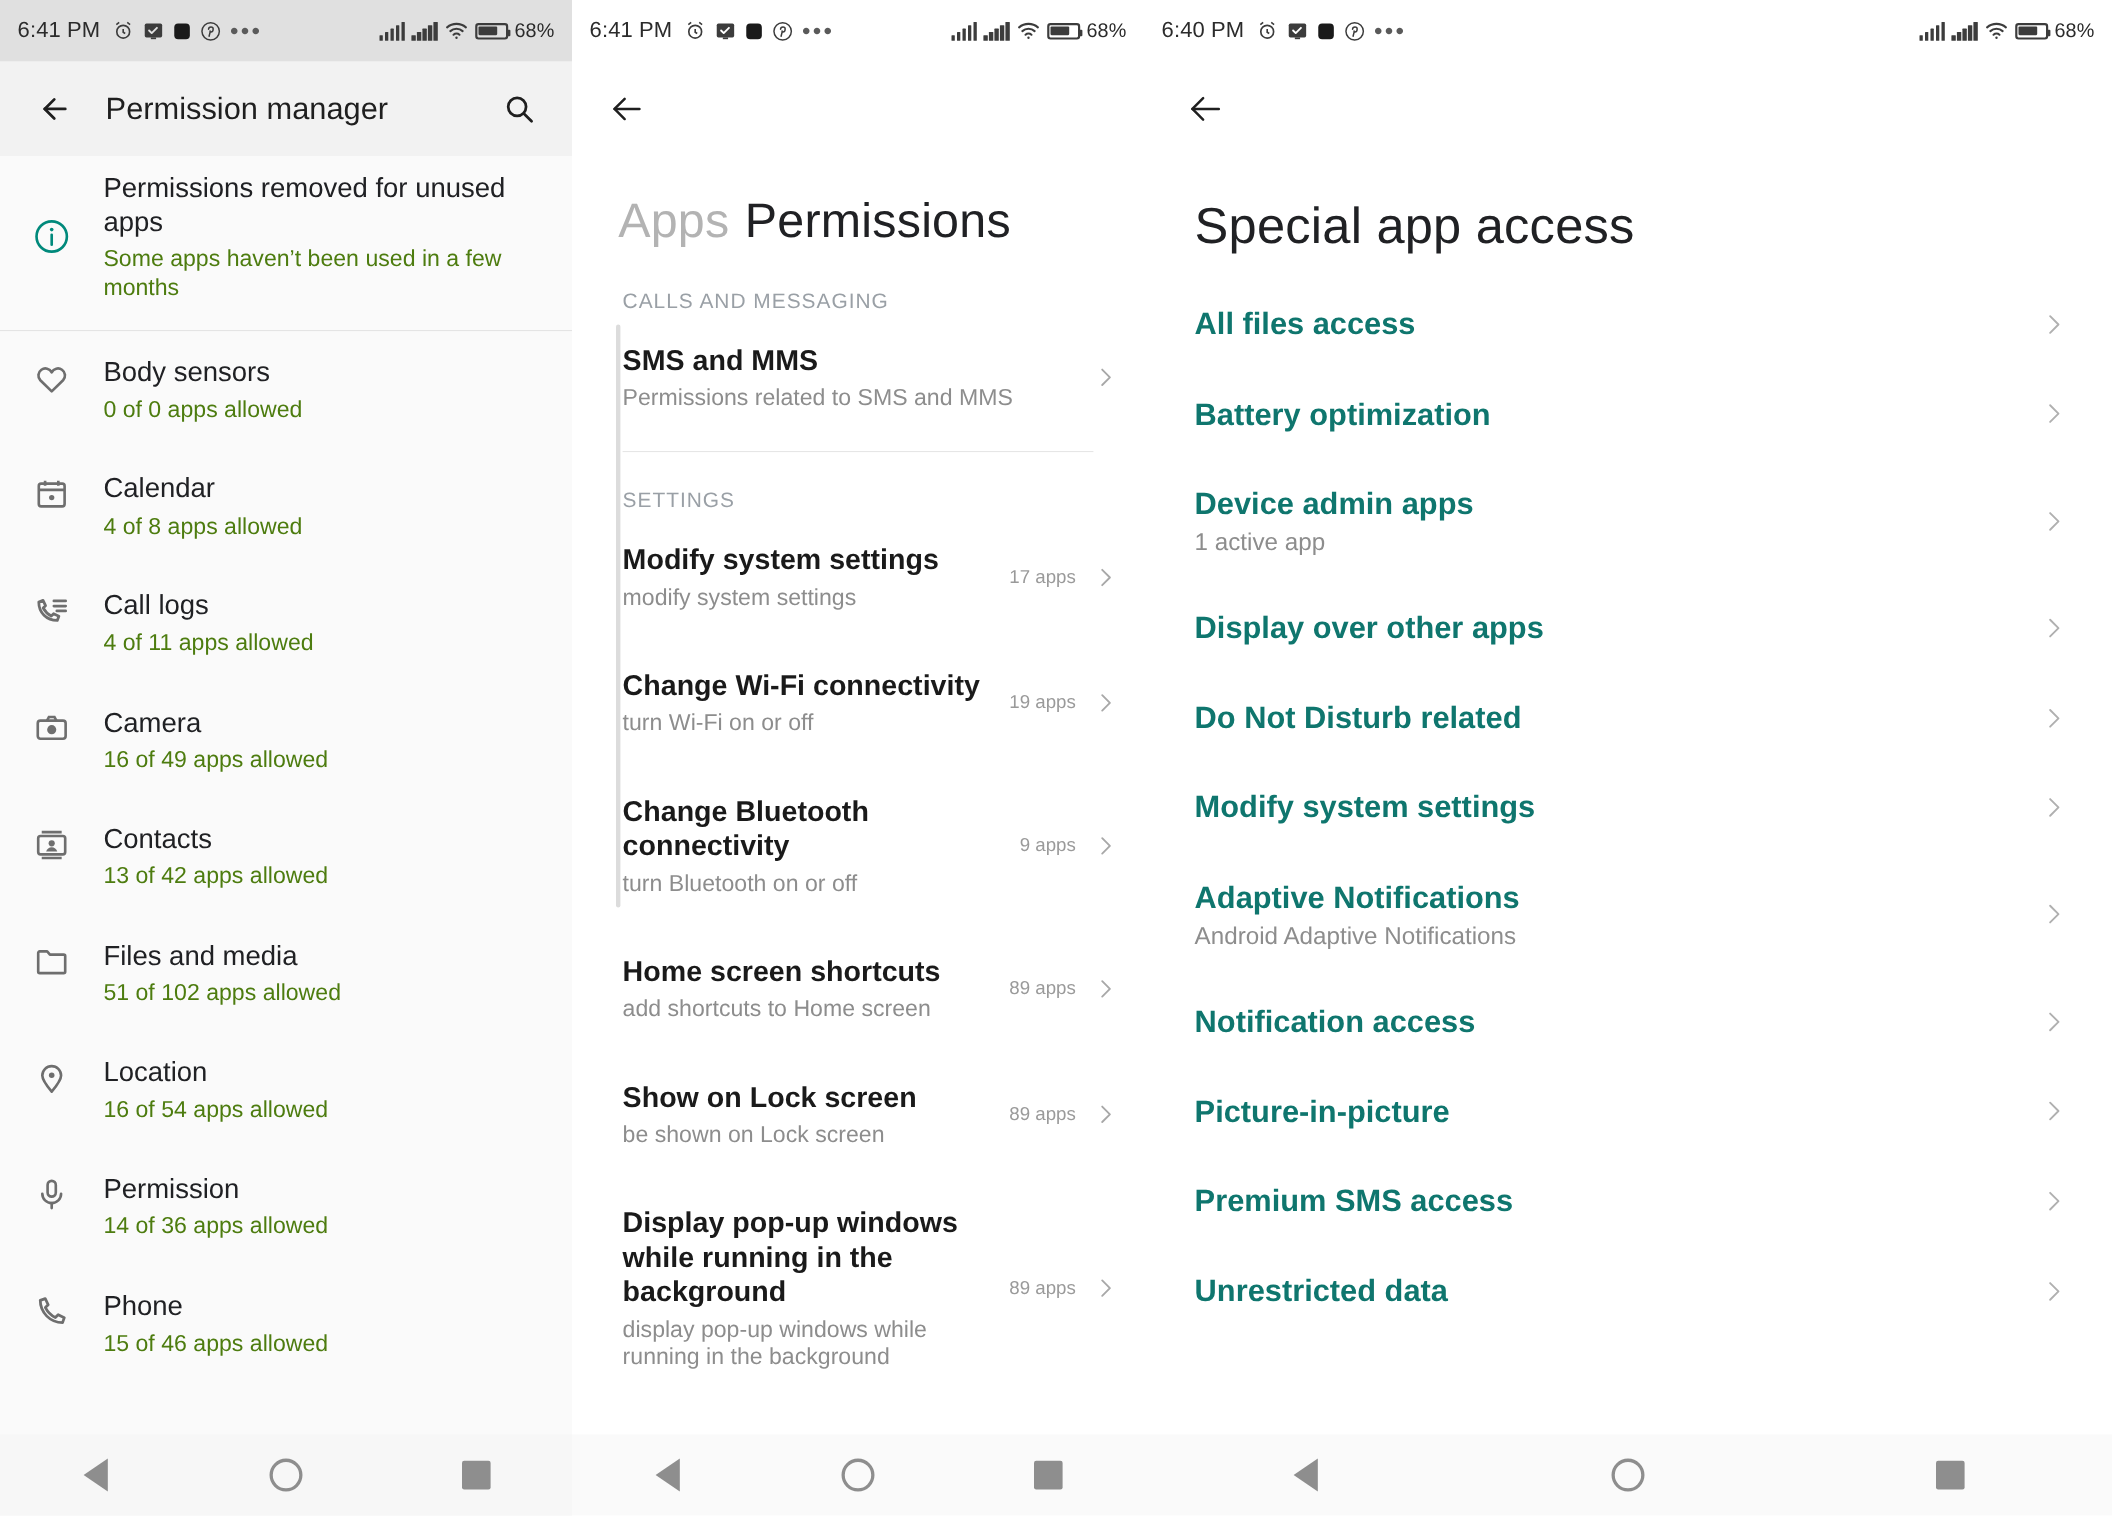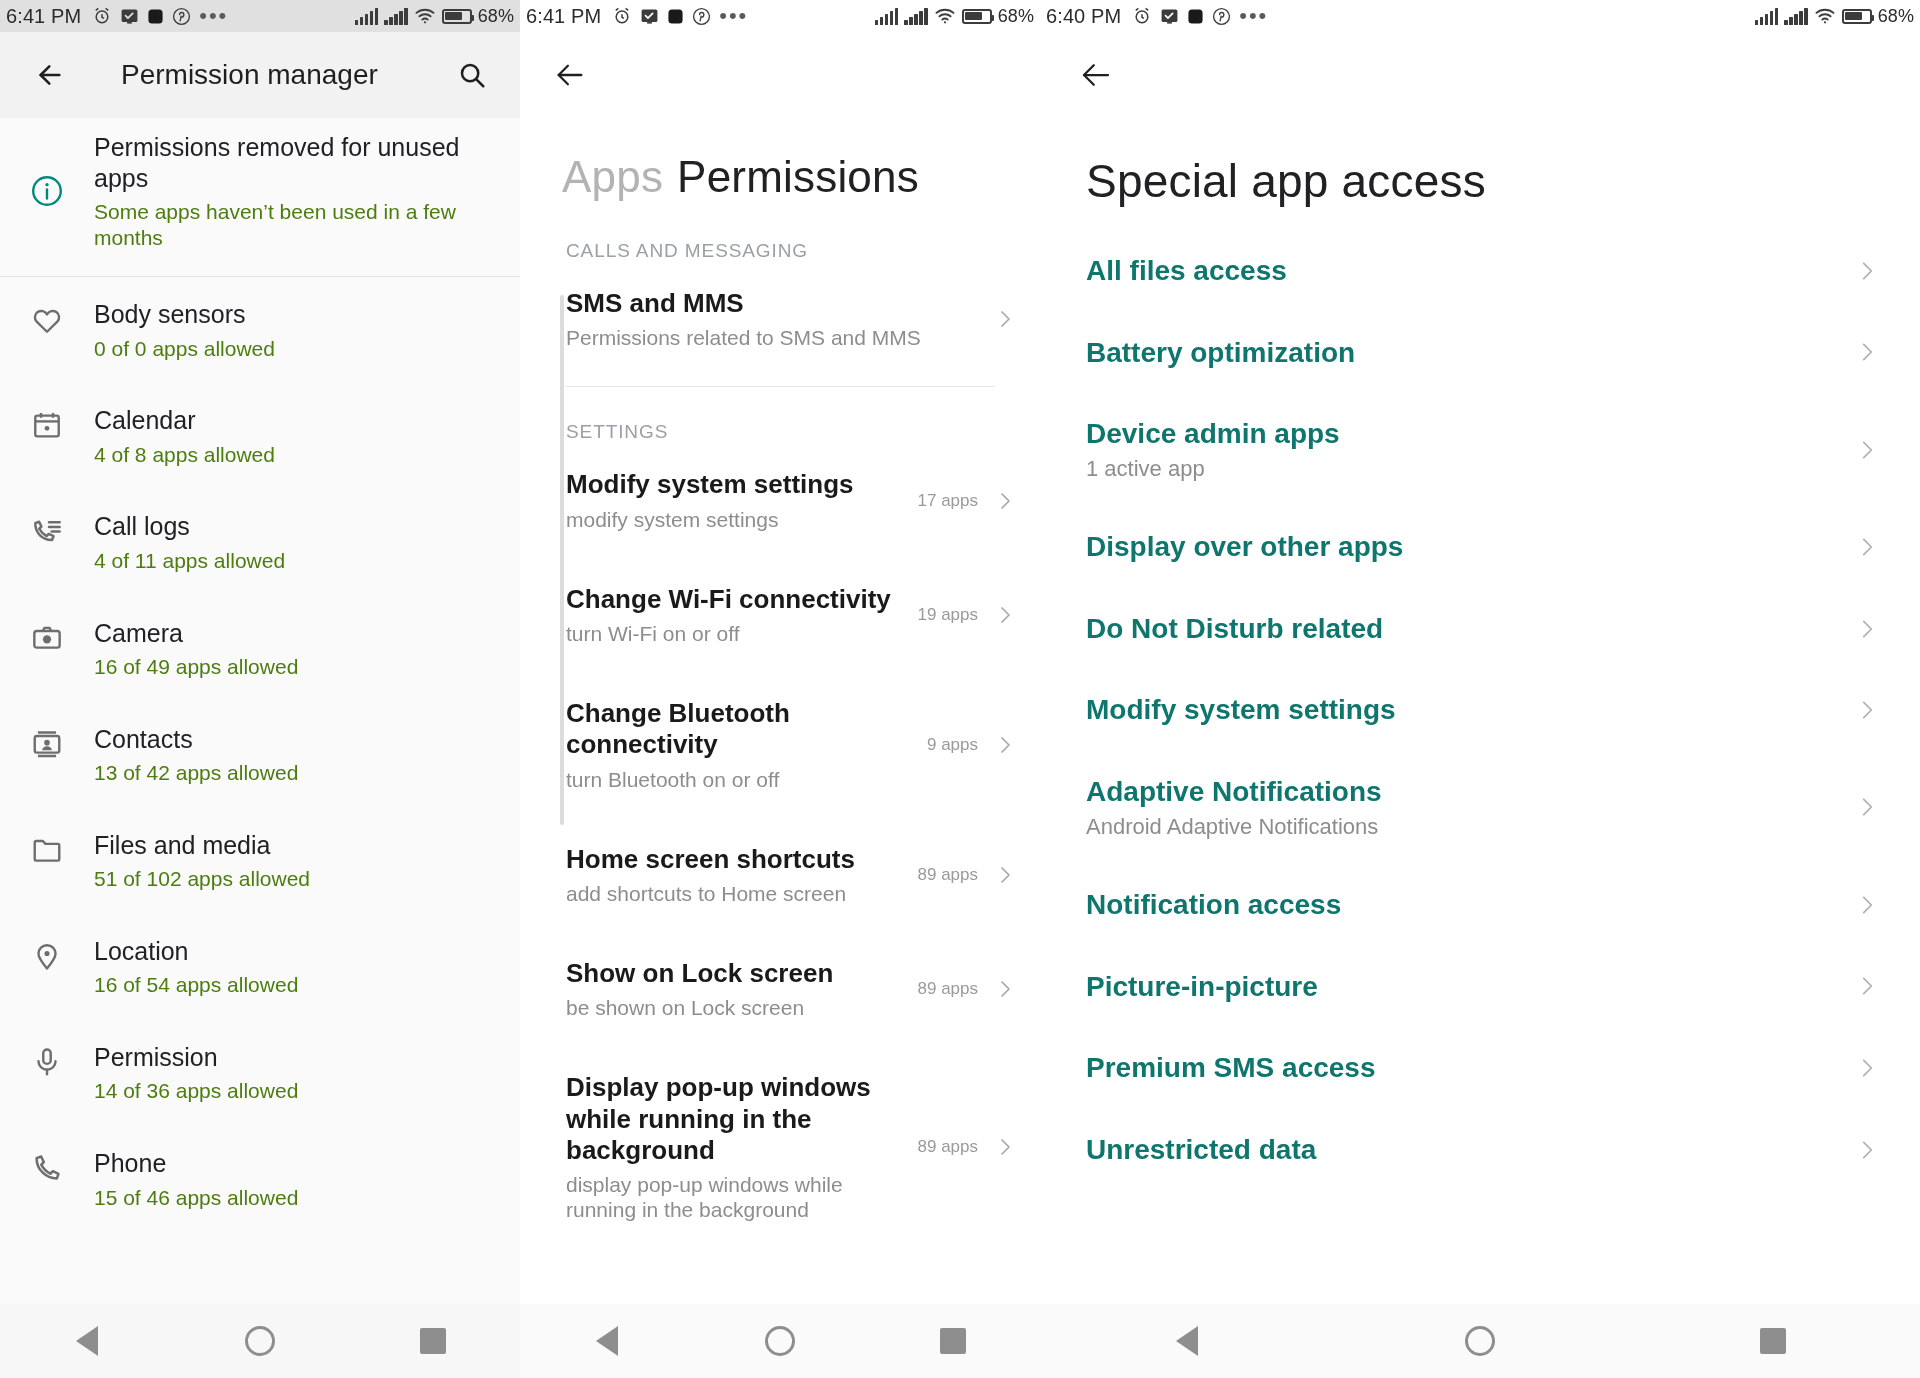--- a/index.html
+++ b/index.html
@@ -19,8 +19,8 @@
 
   
   .statusbar {
-    height: 32px; display: flex; align-items: center;
-    padding: 0 6px; font-size: 20px; color: #3a3a3a;
+    height: 56px; display: flex; align-items: center;
+    padding: 0 16px; font-size: 20px; color: #3a3a3a;
     letter-spacing: .1px;
   }
   .sb-dark { background: #e0e0e0; }

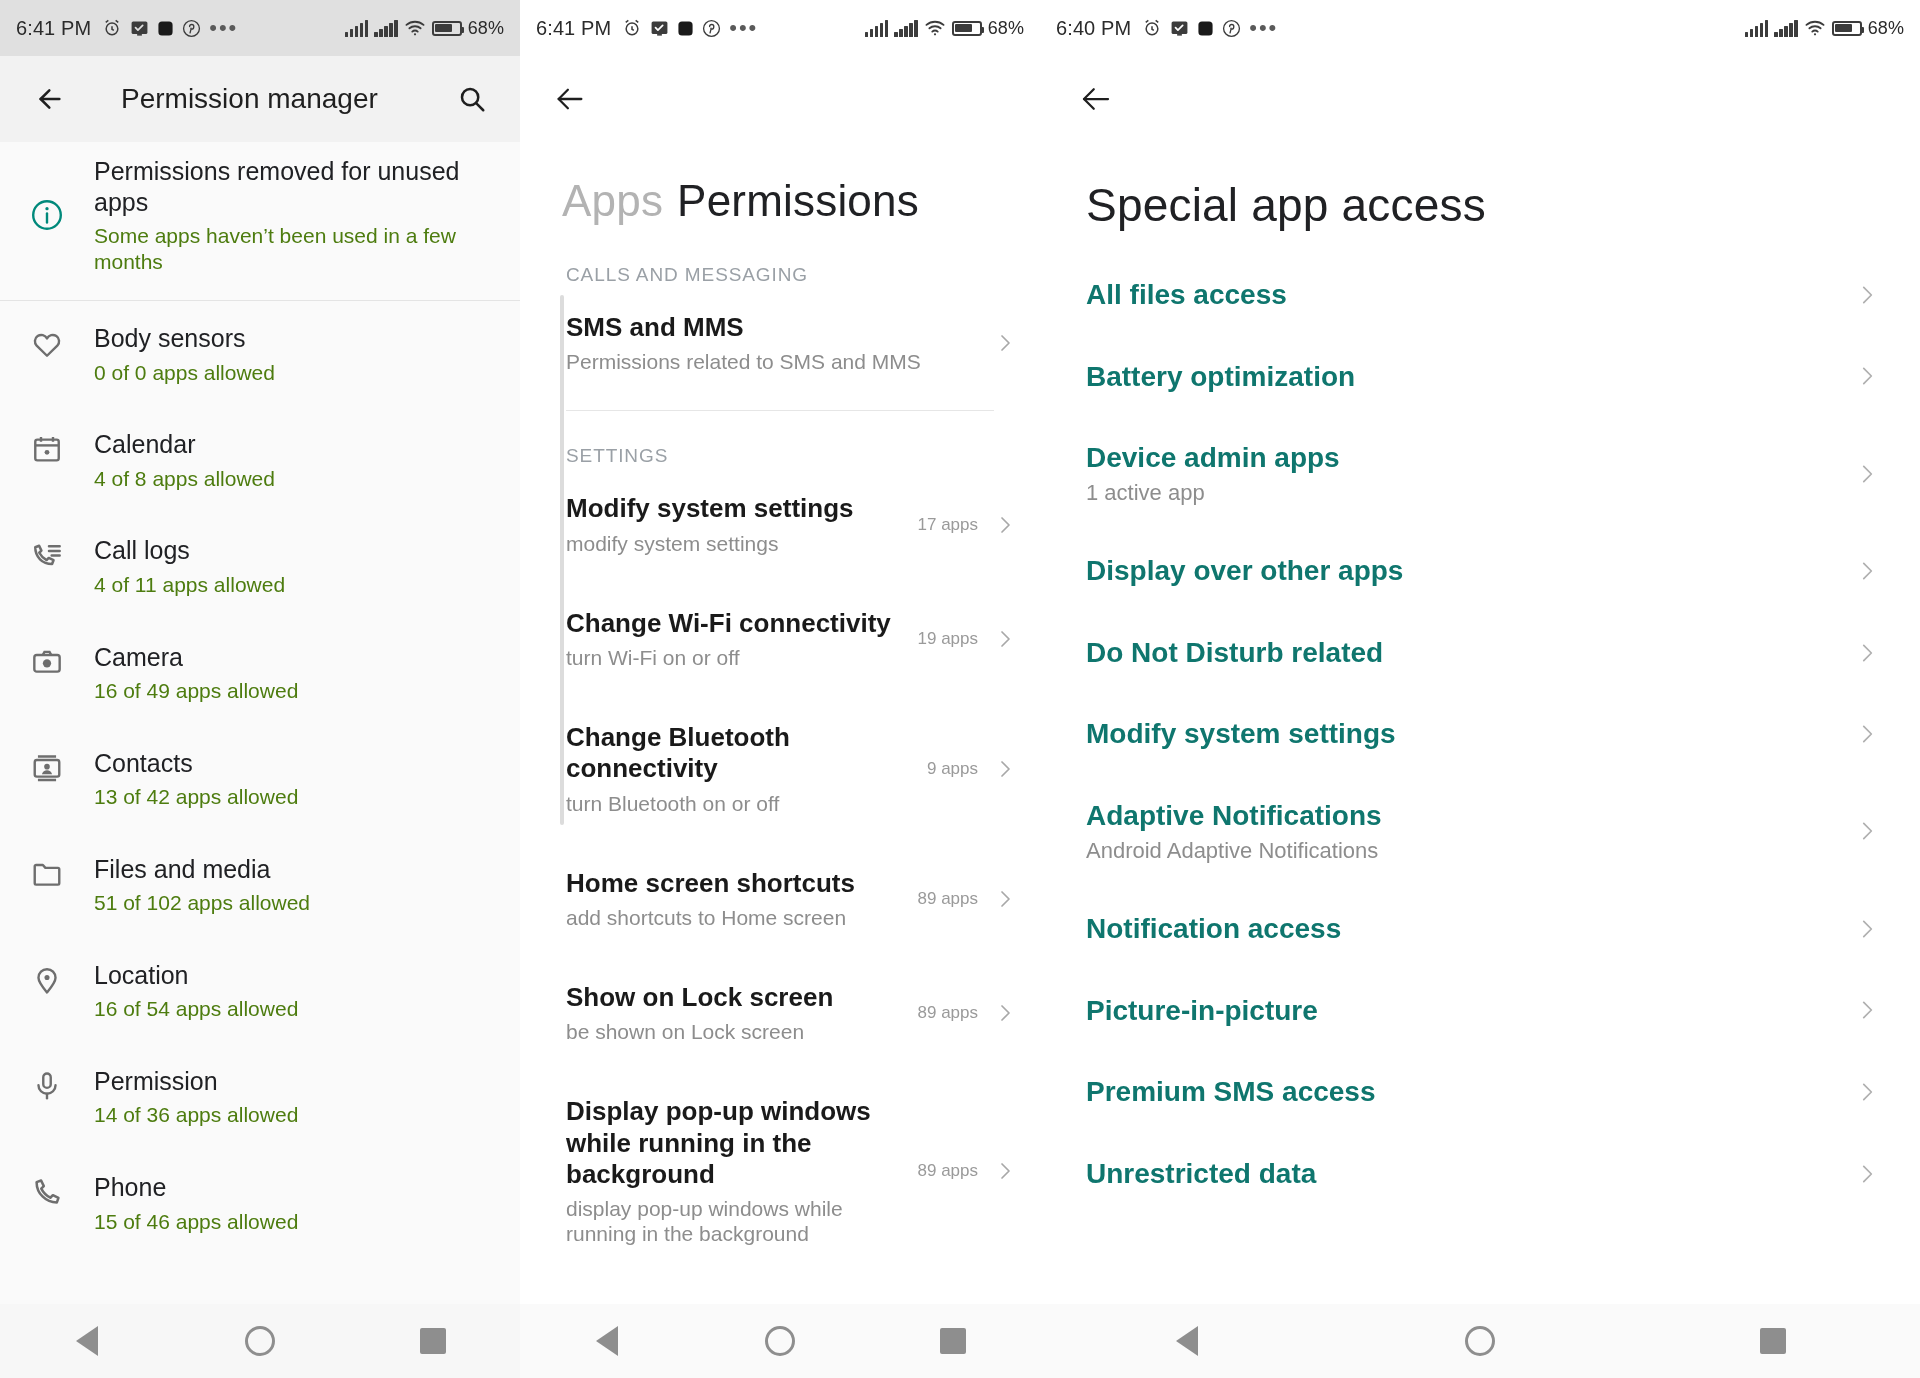--- a/index.html
+++ b/index.html
@@ -49,7 +49,7 @@
 
   
   .appbar { display: flex; align-items: center; height: 86px; padding: 0 22px; }
-  .appbar-1 { background:#f2f2f2;gap:25px; }
+  .appbar-1 { background:#f2f2f2; }
   .back-btn { width: 56px; height: 56px; display:flex; align-items:center; justify-content:center; flex:none; }
   .appbar-title { font-size: 28px; color:#1f1f1f; font-weight: 400; margin-left: 18px; flex:1; }
   .search-btn { width: 52px; height:52px; display:flex; align-items:center; justify-content:center; flex:none;}

